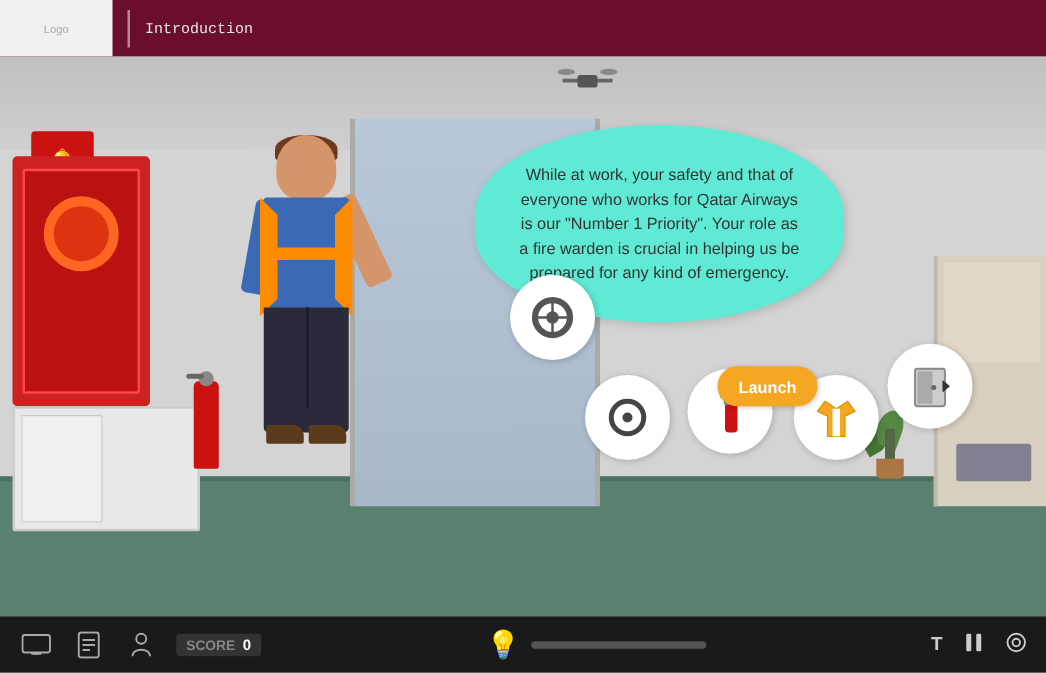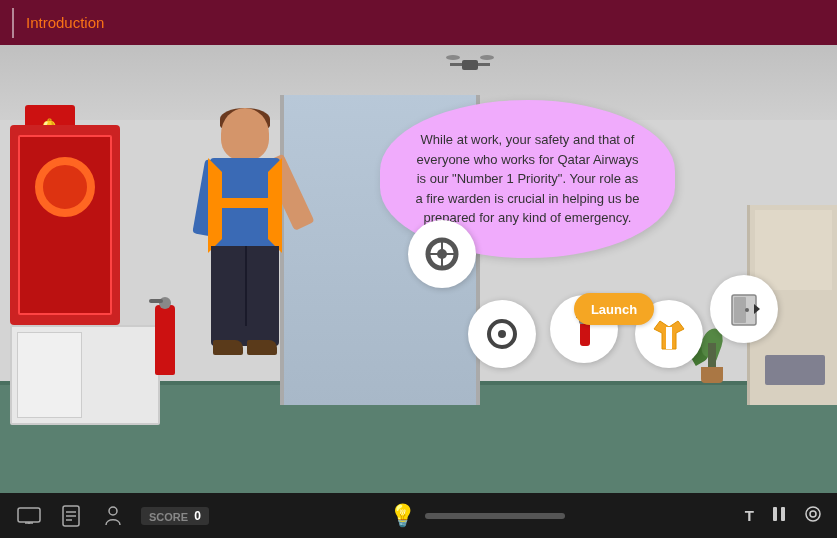--- a/index.html
+++ b/index.html
@@ -571,6 +571,9 @@
 <body>
 
 <div class="header">
+  <div class="header-logo">
+    <span style="font-size:9px;color:#aaa;">Logo</span>
+  </div>
   <div class="header-divider"></div>
   <span class="header-title">Introduction</span>
 </div>

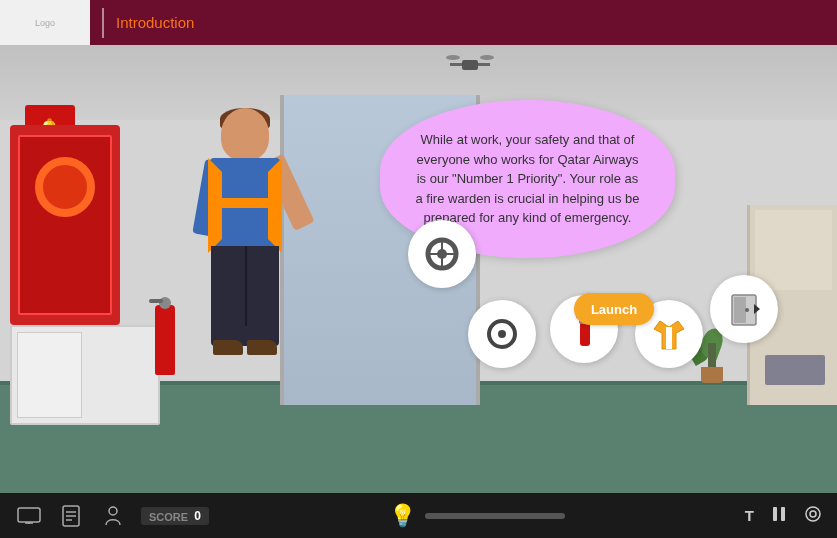--- a/index.html
+++ b/index.html
@@ -44,9 +44,10 @@
       padding: 4px 8px;
     }
     .header-title {
-      color: #f97316;
-      font-size: 15px;
+      color: #e5e5e5;
+      font-size: 12px;
       font-weight: 400;
+      font-family: Liberation Mono, monospace;
     }
 
     

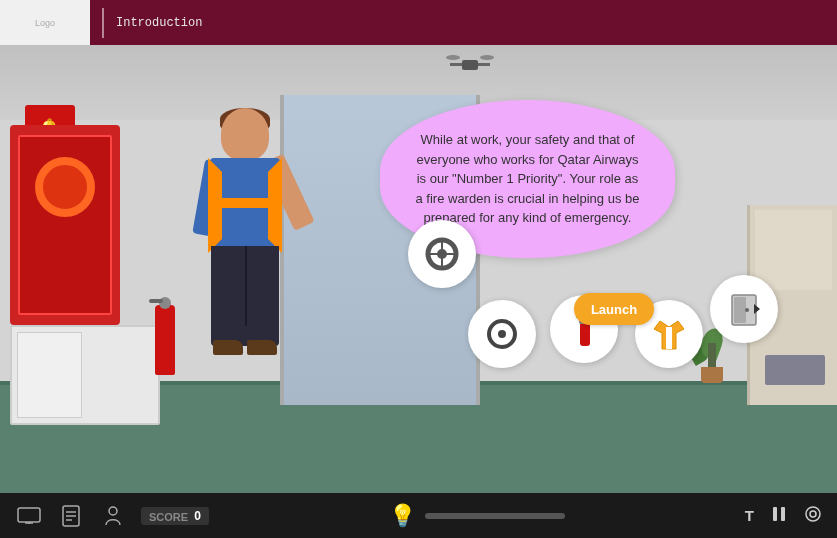--- a/index.html
+++ b/index.html
@@ -423,7 +423,7 @@
       top: 55px;
       left: 380px;
       width: 295px;
-      background: #f0abfc;
+      background: #5eead4;
       border-radius: 50% / 45%;
       padding: 30px 35px;
       text-align: center;

